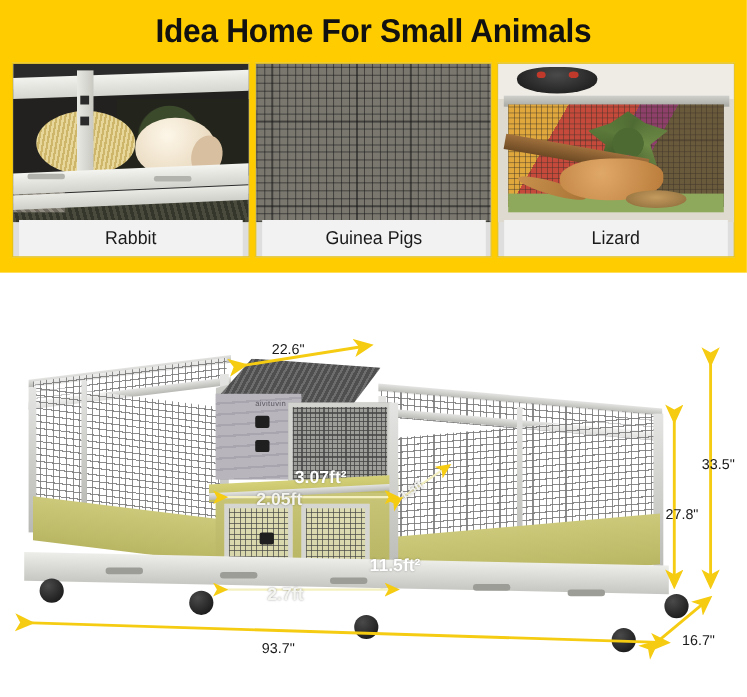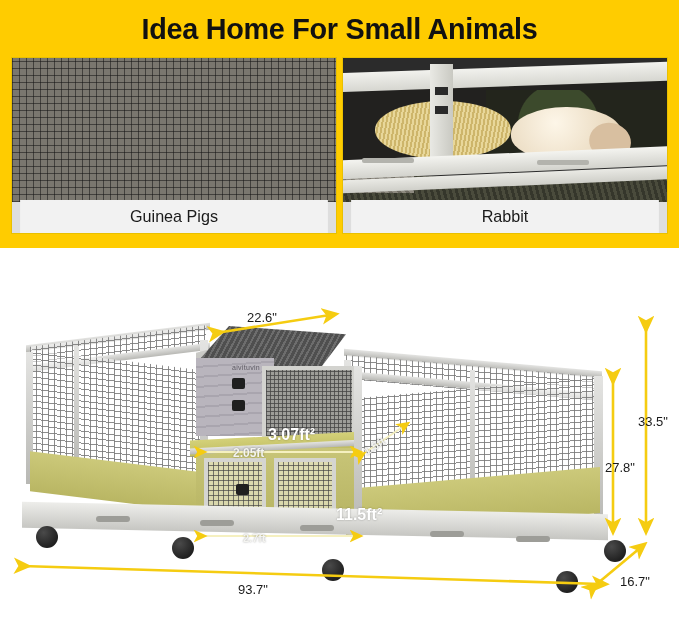--- a/index.html
+++ b/index.html
@@ -251,22 +251,6 @@
   <div id="banner-title">Idea Home For Small Animals</div>
 
   <div id="photo-strip">
-
-    <div class="photo-card">
-      <div class="photo-img">
-        <div class="sc-gp">
-          <div class="bedding"></div>
-          <div class="ramp"></div>
-          <div class="pig1"></div>
-          <div class="pig2"></div>
-          <div class="pig3"></div>
-          <div class="bottle"></div>
-          <div class="spout"></div>
-          <div class="mesh"></div>
-        </div>
-      </div>
-      <div class="photo-caption">Guinea Pigs</div>
-    </div>
 
     <div class="photo-card">
       <div class="photo-img">
@@ -291,6 +275,22 @@
       <div class="photo-caption">Rabbit</div>
     </div>
 
+    <div class="photo-card">
+      <div class="photo-img">
+        <div class="sc-gp">
+          <div class="bedding"></div>
+          <div class="ramp"></div>
+          <div class="pig1"></div>
+          <div class="pig2"></div>
+          <div class="pig3"></div>
+          <div class="bottle"></div>
+          <div class="spout"></div>
+          <div class="mesh"></div>
+        </div>
+      </div>
+      <div class="photo-caption">Guinea Pigs</div>
+    </div>
+
 
 
   </div>

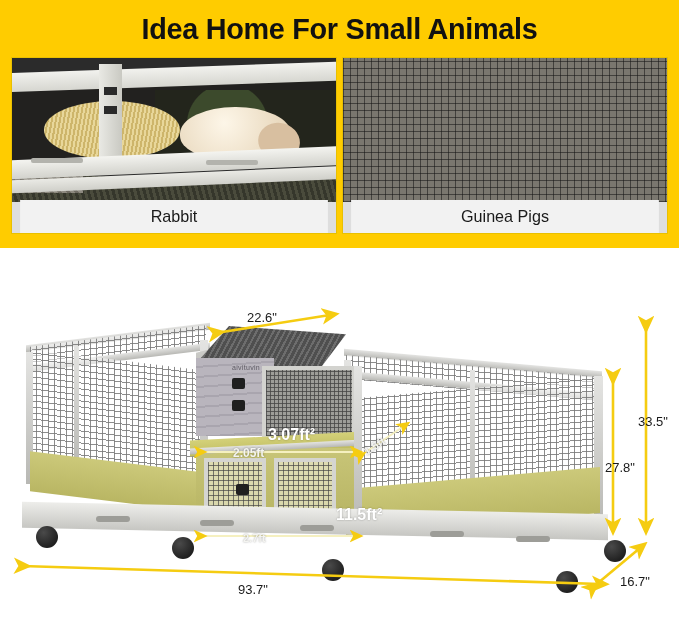--- a/index.html
+++ b/index.html
@@ -292,6 +292,27 @@
     </div>
 
 
+    <div class="photo-card">
+      <div class="photo-img">
+        <div class="sc-lz">
+          <div class="wall"></div>
+          <div class="lamp"></div>
+          <div class="lamp-dot1"></div>
+          <div class="lamp-dot2"></div>
+          <div class="tankrim"></div>
+          <div class="tank">
+            <div class="tankmesh"></div>
+          </div>
+          <div class="greenfloor"></div>
+          <div class="plant"></div>
+          <div class="branch"></div>
+          <div class="tail"></div>
+          <div class="dragon"></div>
+          <div class="dish"></div>
+        </div>
+      </div>
+      <div class="photo-caption">Lizard</div>
+    </div>
 
   </div>
 </div>

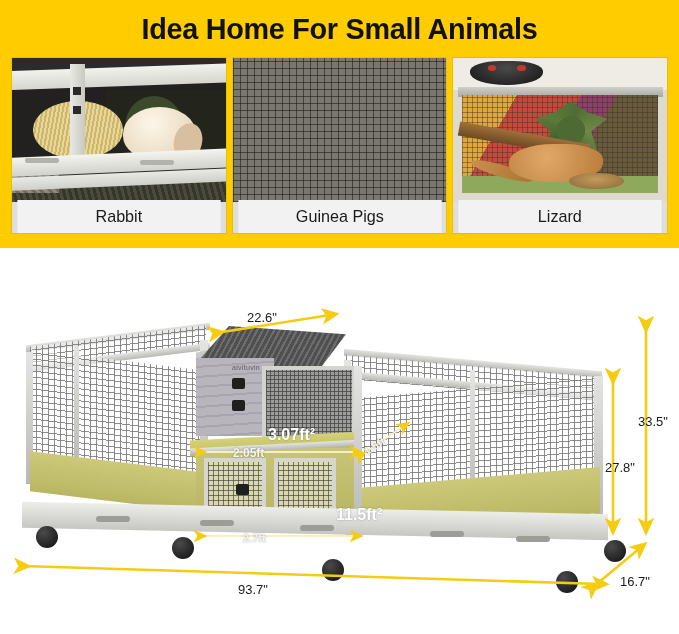--- a/index.html
+++ b/index.html
@@ -403,7 +403,7 @@
   <div class="dim-label" style="left:620px; top:326px;">16.7"</div>
 
   <div class="area-label" style="left:268px; top:178px; font-size:16px;">3.07ft²</div>
-  <div class="inner-label" style="left:233px; top:198px; font-size:12px;">2.05ft</div>
+  <div class="inner-label" style="left:233px; top:198px; font-size:16px;">2.05ft</div>
   <div class="inner-label" style="left:363px; top:192px; font-size:11px; transform:rotate(-32deg);">1.5ft</div>
   <div class="inner-label" style="left:243px; top:284px; font-size:11px;">2.7ft</div>
   <div class="area-label" style="left:336px; top:258px; font-size:16px;">11.5ft²</div>

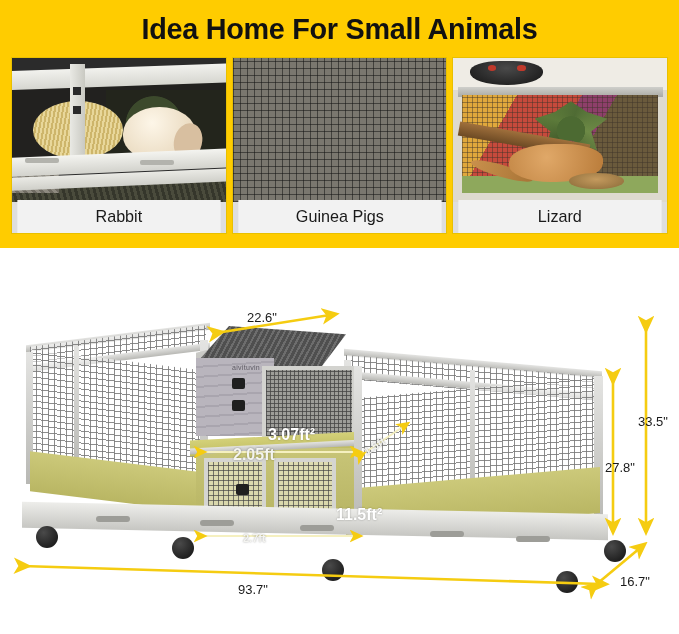--- a/index.html
+++ b/index.html
@@ -405,7 +405,7 @@
   <div class="area-label" style="left:268px; top:178px; font-size:16px;">3.07ft²</div>
   <div class="inner-label" style="left:233px; top:198px; font-size:16px;">2.05ft</div>
   <div class="inner-label" style="left:363px; top:192px; font-size:11px; transform:rotate(-32deg);">1.5ft</div>
-  <div class="inner-label" style="left:243px; top:284px; font-size:11px;">2.7ft</div>
+  <div class="inner-label" style="left:243px; top:284px; font-size:16px;">2.7ft</div>
   <div class="area-label" style="left:336px; top:258px; font-size:16px;">11.5ft²</div>
 
 </div>

